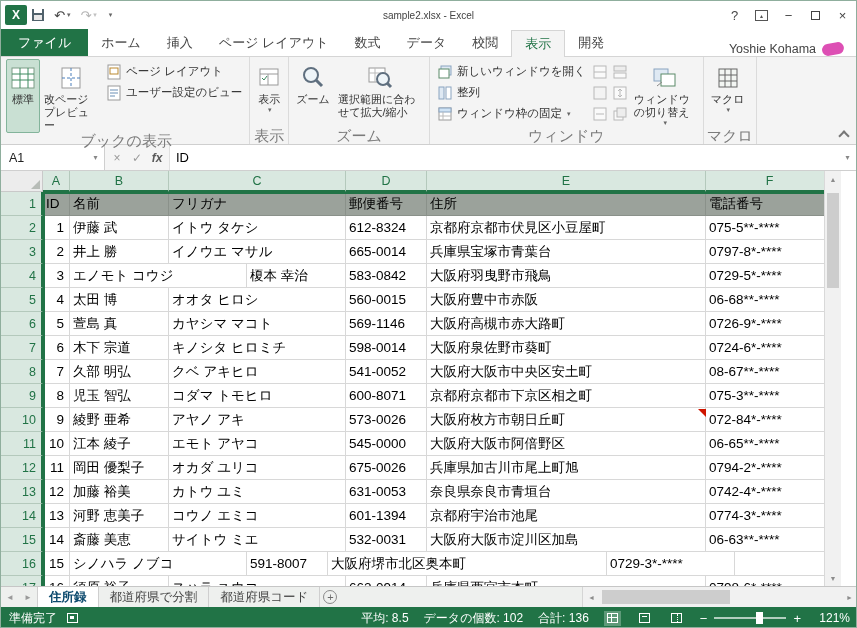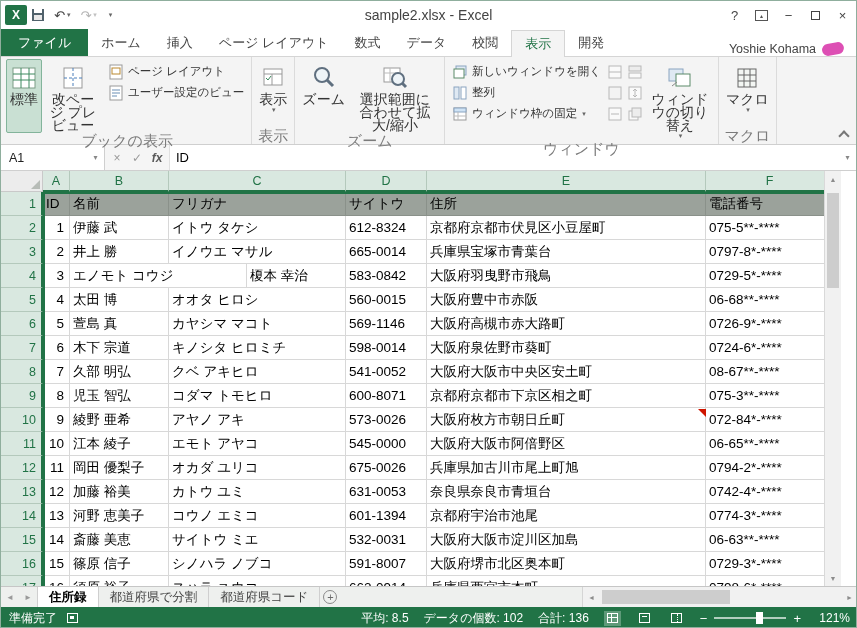--- a/index.html
+++ b/index.html
@@ -17,7 +17,7 @@
 .floppy{display:inline-block;width:12px;height:12px;background:#50616b;position:relative}
 .floppy:before{content:"";position:absolute;left:2px;top:0;width:8px;height:4px;background:#fff}
 .floppy:after{content:"";position:absolute;left:2px;bottom:1px;width:8px;height:5px;background:#e8e8e8}
-.wtitle{position:absolute;left:50%;transform:translateX(-50%);font-size:14px;color:#444;white-space:nowrap}
+.wtitle{position:absolute;left:50%;transform:translateX(-50%);font-size:10px;color:#444;white-space:nowrap}
 .wincontrols{margin-left:auto;display:flex;height:100%}
 .wc{width:27px;display:flex;align-items:center;justify-content:center;font-size:13px;color:#444;cursor:pointer}
 .maxbox{width:9px;height:9px;border:1px solid #444}

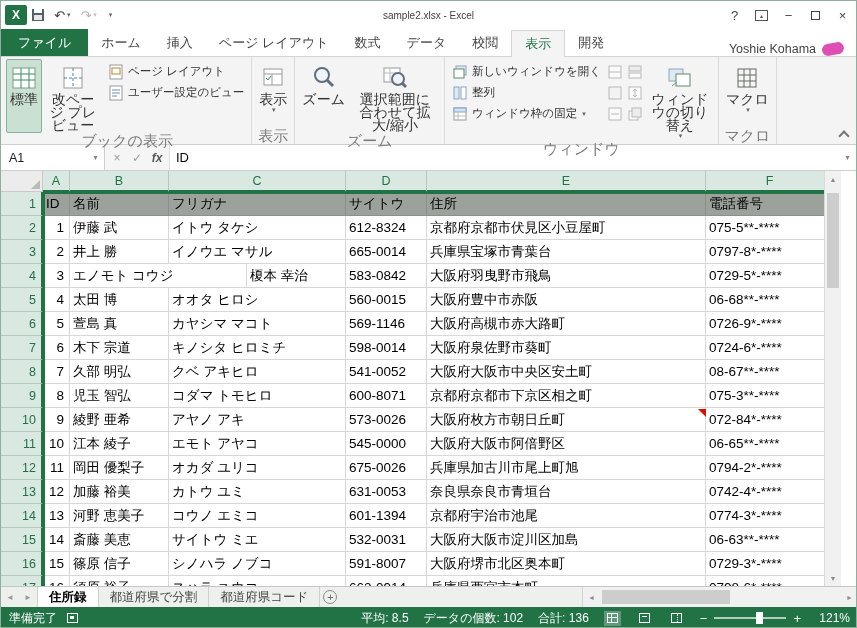--- a/index.html
+++ b/index.html
@@ -38,7 +38,7 @@
 .glabel{height:16px;line-height:15px;text-align:center;font-size:15px;color:#7b7b7b;white-space:nowrap}
 .bigbtn{display:flex;flex-direction:column;align-items:center;padding:3px 3px 0;border:1px solid transparent;border-radius:2px;cursor:pointer}
 .bigbtn .bicon{height:30px;display:flex;align-items:center;justify-content:center}
-.blabel{font-size:14px;color:#333;text-align:center;line-height:13px;word-break:break-all}
+.blabel{font-size:11px;color:#333;text-align:left;line-height:13px;word-break:break-all}
 .bigbtn.selected{background:#c9e0d3;border-color:#83b49b}
 .smallbtn{display:flex;align-items:center;gap:4px;height:21px;padding:0 4px;font-size:11.5px;color:#333;cursor:pointer;white-space:nowrap}
 .smallcol{display:flex;flex-direction:column;justify-content:flex-start;padding-top:2px}

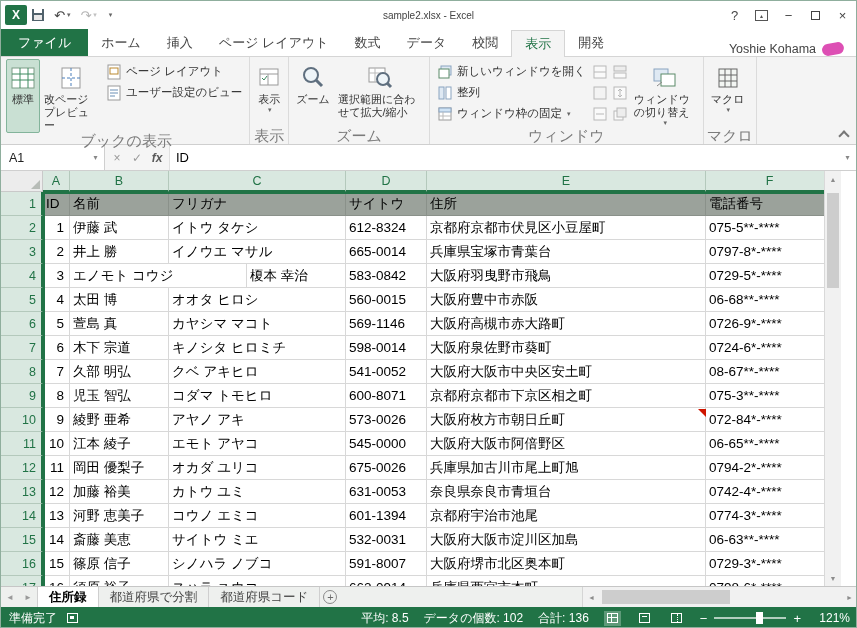--- a/index.html
+++ b/index.html
@@ -379,7 +379,7 @@
           <div class="cell col-a">ID</div>
           <div class="cell col-b">名前</div>
           <div class="cell col-c">フリガナ</div>
-          <div class="cell col-d">サイトウ</div>
+          <div class="cell col-d">郵便番号</div>
           <div class="cell col-e">住所</div>
           <div class="cell col-f">電話番号</div>
           <div class="cell col-rest"></div>

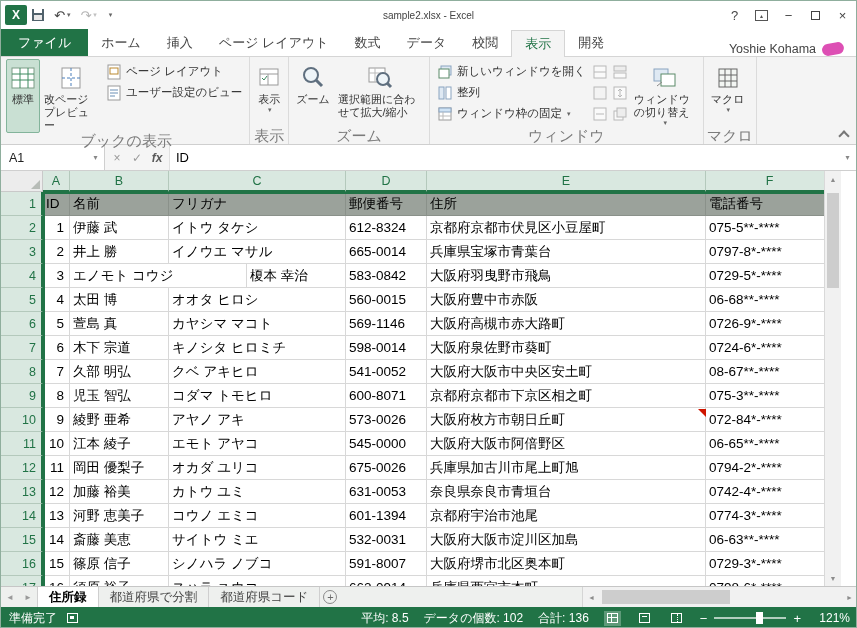--- a/index.html
+++ b/index.html
@@ -527,7 +527,6 @@
         <div class="grow">
           <div class="rowh">16</div>
           <div class="cell col-a num">15</div>
-          <div class="cell col-b">篠原 信子</div>
           <div class="cell col-c">シノハラ ノブコ</div>
           <div class="cell col-d">591-8007</div>
           <div class="cell col-e">大阪府堺市北区奥本町</div>

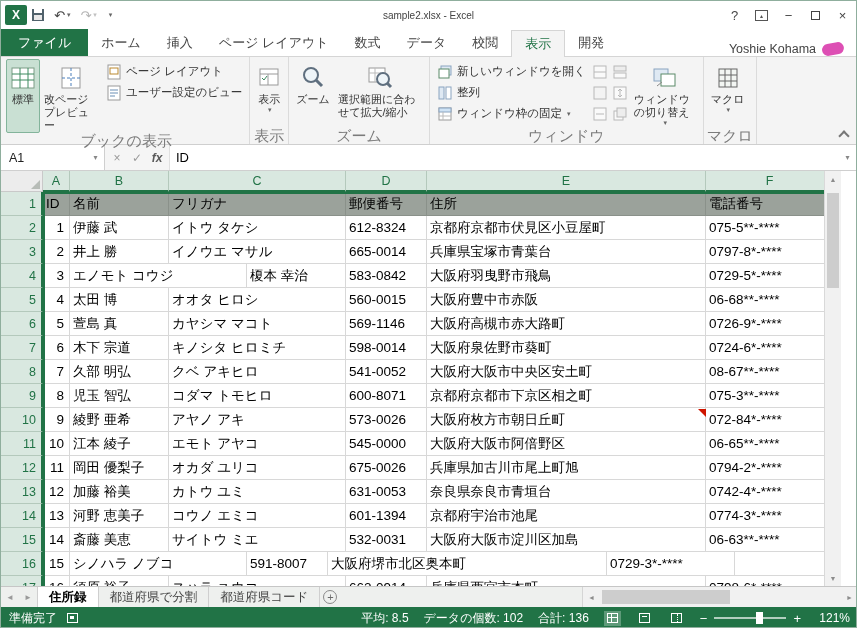--- a/index.html
+++ b/index.html
@@ -83,7 +83,7 @@
 .sheetbar{position:absolute;top:585px;left:0;width:857px;height:21px;background:#eef0ee;border-top:1px solid #c6c6c6;display:flex;align-items:stretch;font-size:12.5px}
 .tabnav{width:18px;display:flex;align-items:center;justify-content:center;font-size:8px;color:#9a9a9a;cursor:pointer}
 .stab{padding:0 11px;display:flex;align-items:center;color:#444;border-right:1px solid #cfcfcf;cursor:pointer;white-space:nowrap}
-.stab.active{background:#fff;color:#000000;font-weight:bold;border-left:1px solid #cfcfcf}
+.stab.active{background:#fff;color:#0c4a6e;font-weight:bold;border-left:1px solid #cfcfcf}
 .addsheet{width:20px;display:flex;align-items:center;justify-content:center;cursor:pointer}
 .addsheet span{width:14px;height:14px;border:1px solid #8a8a8a;border-radius:50%;font-size:11px;line-height:12px;text-align:center;color:#6a6a6a}
 .hscroll{margin-left:auto;display:flex;align-items:stretch;width:276px;background:#f1f1f1;border-left:1px solid #d5d5d5}

